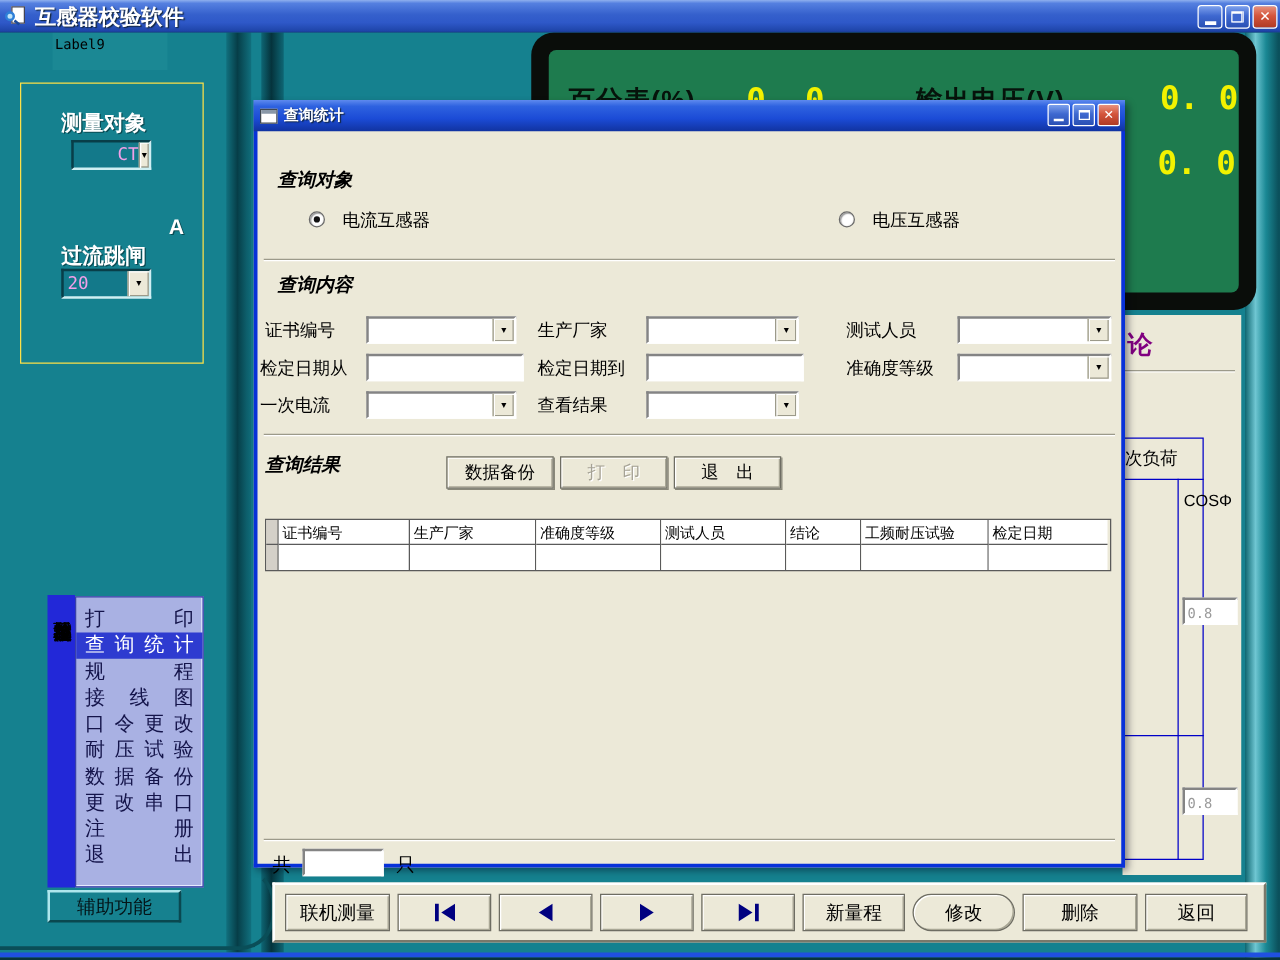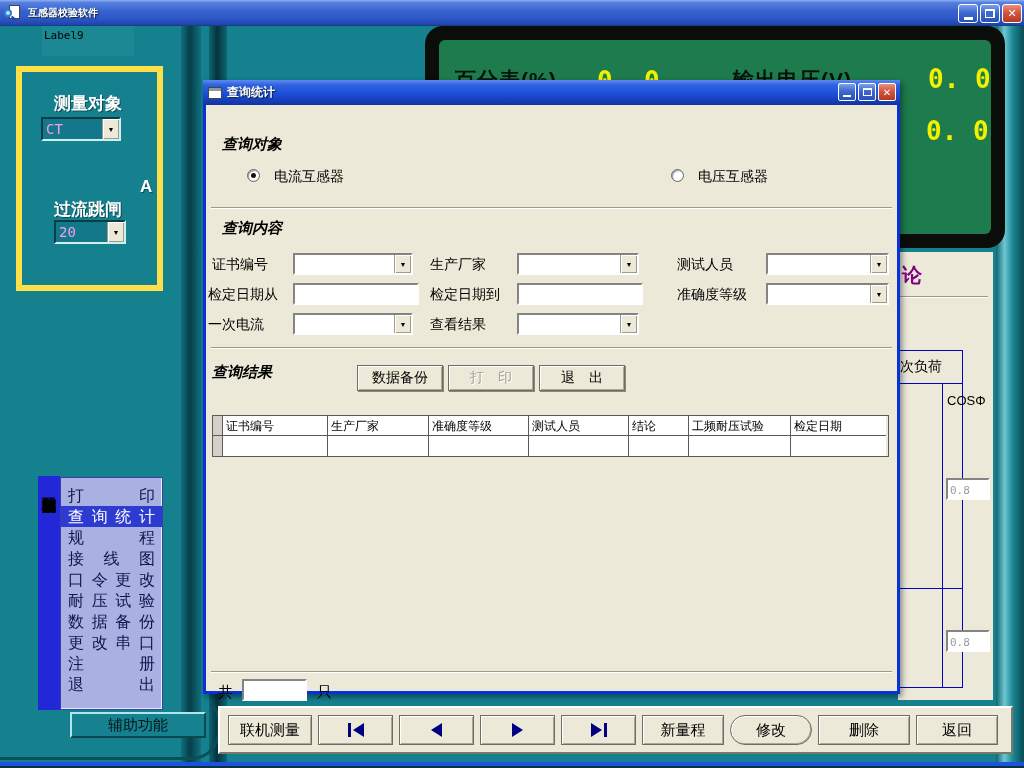--- a/index.html
+++ b/index.html
@@ -22,7 +22,7 @@
   .app-icon .page { position:absolute; left:5px; top:1px; width:11px; height:14px; background:#fff; border:1px solid #445; }
   .app-icon .lens { position:absolute; left:0px; top:5px; width:8px; height:8px; border:2px solid #2E7FD8; border-radius:50%; background:#BFE4F8; }
   .app-icon .handle { position:absolute; left:7px; top:13px; width:5px; height:2px; background:#1A4A9A; transform:rotate(40deg); }
-  .main-title { color:#fff; font-weight:bold; font-size:10px; text-shadow:1px 1px 1px #123; }
+  .main-title { color:#fff; font-weight:bold; font-size:17px; text-shadow:1px 1px 1px #123; }
   .winbtns { position:absolute; right:2px; top:4px; display:flex; gap:2px; }
   .winbtn {
     width:20px; height:19px; border:1px solid #fff; border-radius:3px;

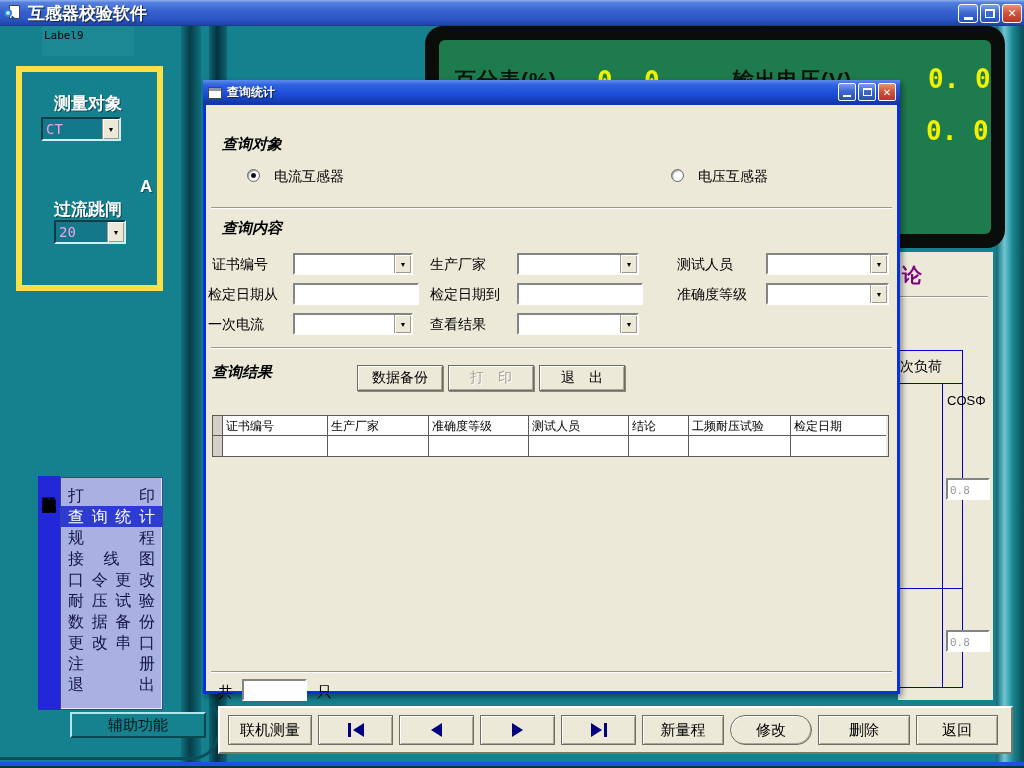--- a/index.html
+++ b/index.html
@@ -56,7 +56,7 @@
   .lcd-value { position:absolute; font-family:"DejaVu Sans Mono",monospace; font-size:26px; font-weight:bold; color:#F2F200; }
 
   
-  .left-box { left:16px; top:66px; width:147px; height:225px; border:6px solid #fde047; }
+  .left-box { left:16px; top:66px; width:147px; height:225px; border:1px solid #fde047; }
   .wlabel { position:absolute; color:#fff; font-weight:bold; font-size:17px; text-shadow:1px 1px 0 #0A4A52; }
   .teal-combo { position:absolute; height:24px; border:2px solid; border-color:#083E48 #CFEFF3 #CFEFF3 #083E48; background:#13798A; display:flex; }
   .teal-combo .val { flex:1; font-family:"DejaVu Sans Mono",monospace; font-size:14px; color:#F2A0E8; padding:2px 0 0 3px; }

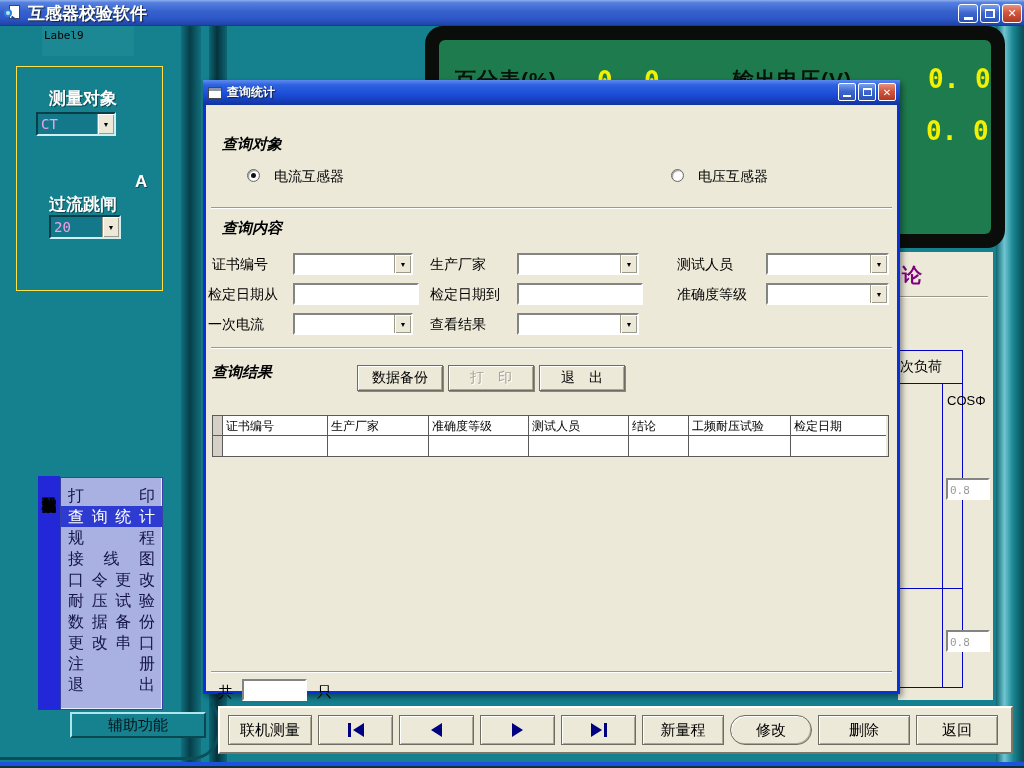--- a/index.html
+++ b/index.html
@@ -203,7 +203,7 @@
 
   <div class="abs left-box">
     <div class="wlabel" style="left:32px;top:20px;">测量对象</div>
-    <div class="teal-combo" style="left:19px;top:45px;width:80px;">
+    <div class="teal-combo" style="left:40px;top:45px;width:64px;padding-left:32px;">
       <div class="val">CT</div>
       <div class="drop-btn">▼</div>
     </div>

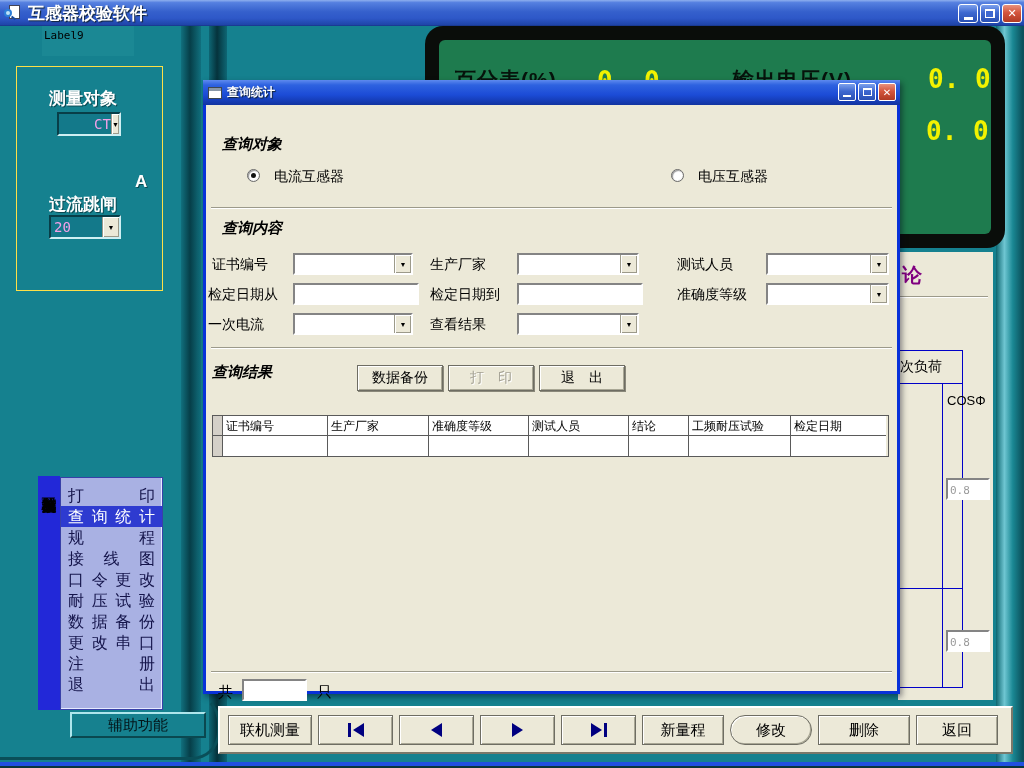--- a/index.html
+++ b/index.html
@@ -72,9 +72,9 @@
   .menu-item { height:21px; line-height:21px; font-size:16px; color:#14144A; padding:0 7px;
     text-align:justify; text-align-last:justify; overflow:hidden; }
   .menu-item.selected { background:#2E3BD0; color:#fff; }
-  .aux-btn { left:38px; top:712px; width:136px; height:26px; background:#16818F;
+  .aux-btn { left:38px; top:712px; width:107px; height:26px; background:#16818F;
     border:2px solid; border-color:#AEE6EC #0A4850 #0A4850 #AEE6EC;
-    font-size:15px; color:#041418; display:flex; align-items:center; justify-content:center;margin-left:32px; }
+    font-size:15px; color:#041418; display:flex; align-items:center; justify-content:center; }
 
   
   .right-panel { left:898px; top:252px; width:95px; height:448px; background:#ECE9D8; }

